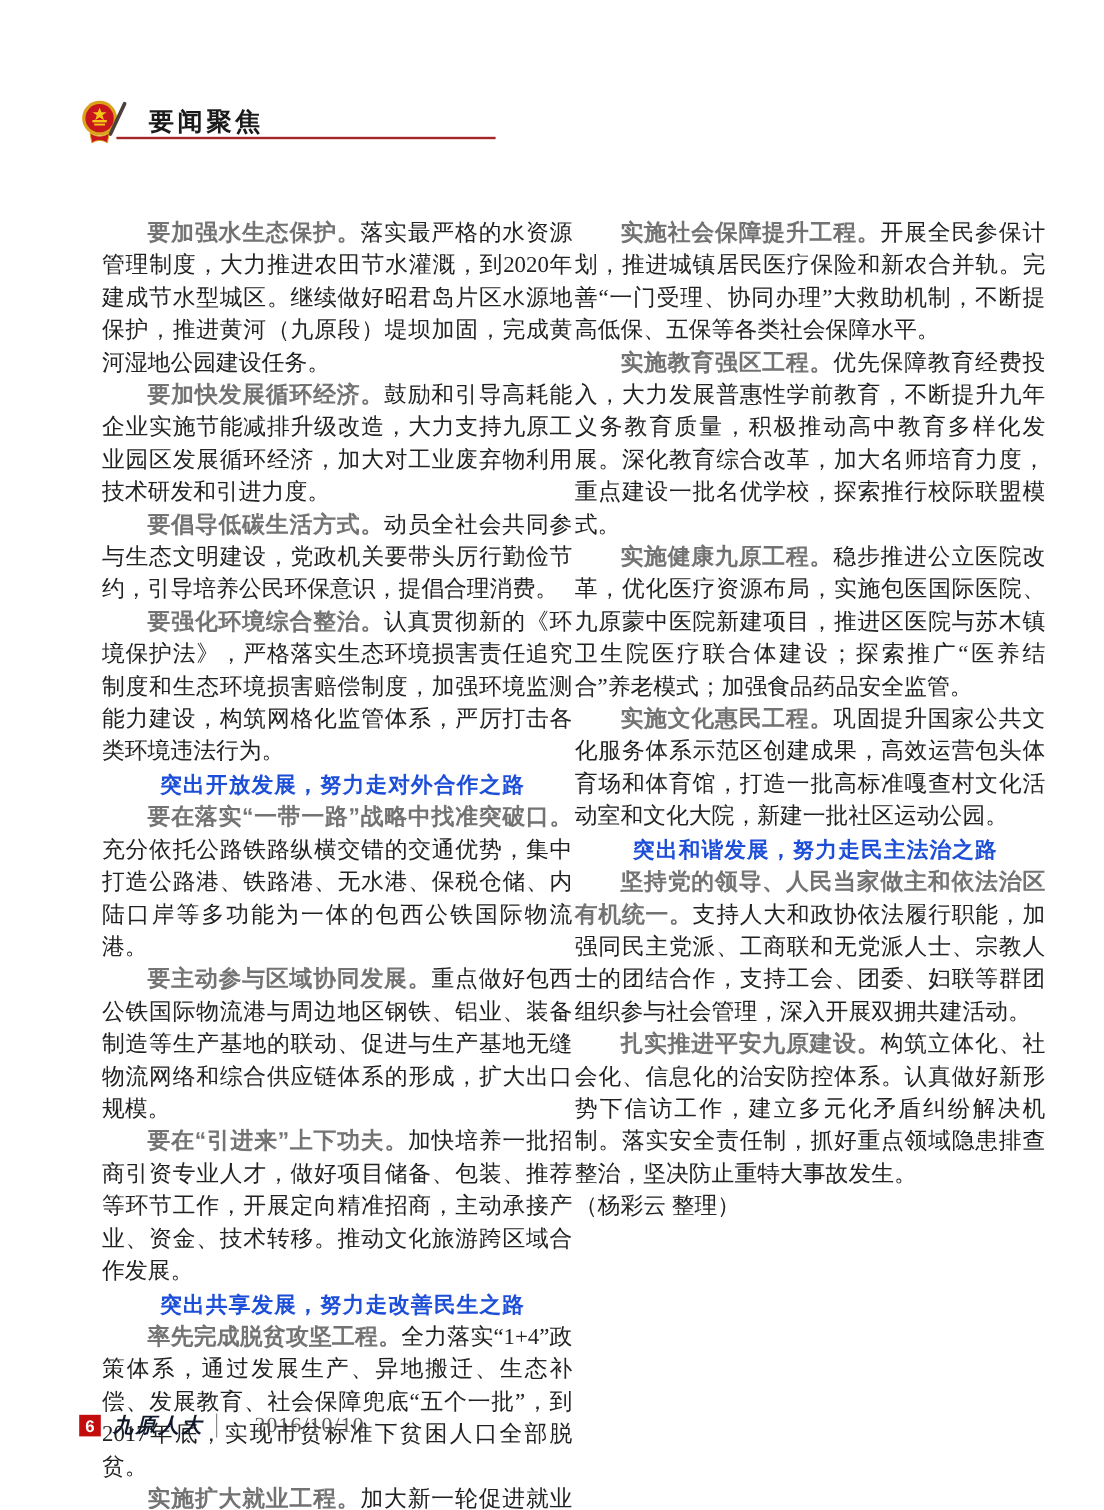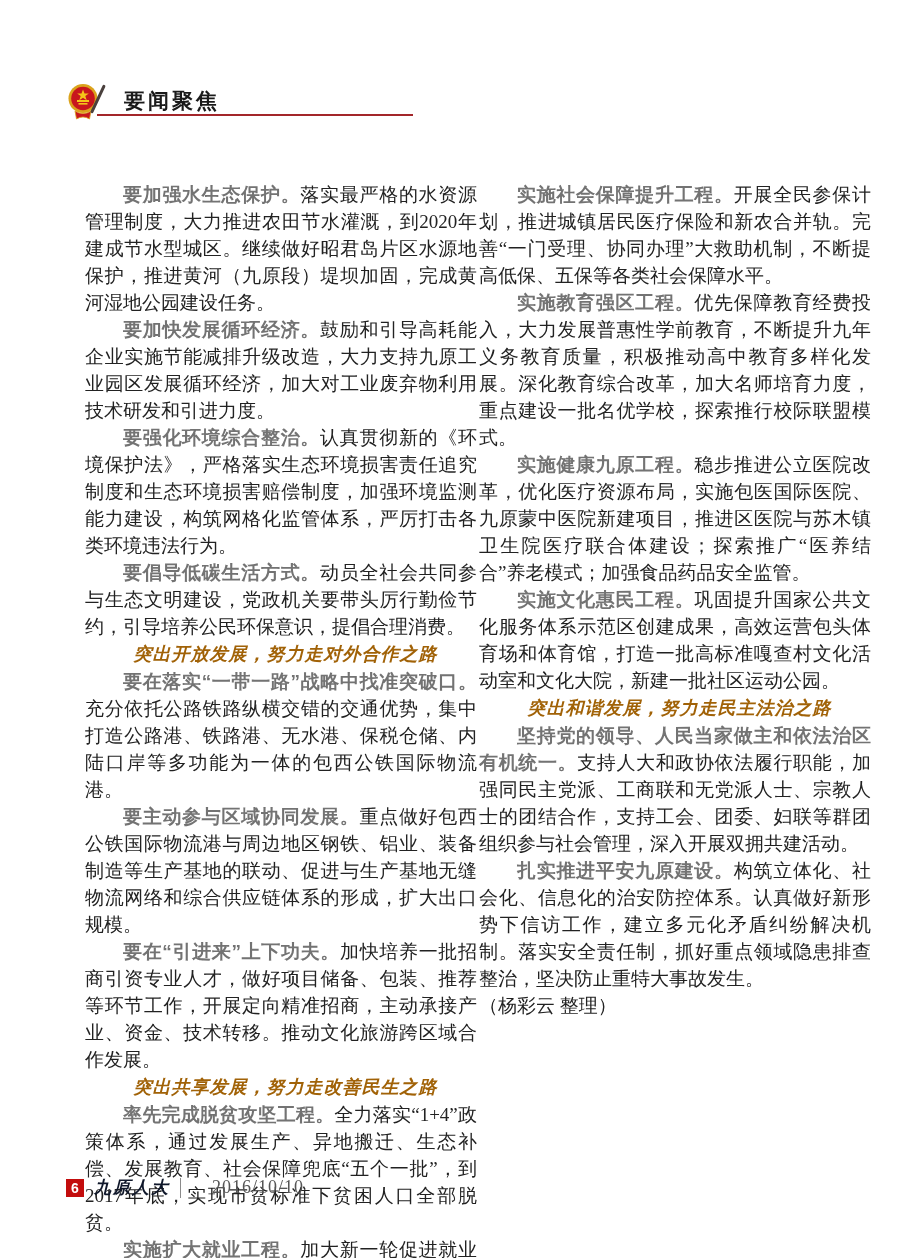--- a/index.html
+++ b/index.html
@@ -78,8 +78,8 @@
   <div class="col col-left">
       <p class="para"><span class="lead">要加强水生态保护。</span><span>落实最严格的水资源管理制度，大力推进农田节水灌溉，到2020年建成节水型城区。继续做好昭君岛片区水源地保护，推进黄河（九原段）堤坝加固，完成黄河湿地公园建设任务。</span></p>
       <p class="para"><span class="lead">要加快发展循环经济。</span><span>鼓励和引导高耗能企业实施节能减排升级改造，大力支持九原工业园区发展循环经济，加大对工业废弃物利用技术研发和引进力度。</span></p>
+      <p class="para"><span class="lead">要倡导低碳生活方式。</span><span>动员全社会共同参与生态文明建设，党政机关要带头厉行勤俭节约，引导培养公民环保意识，提倡合理消费。</span></p>
       <p class="para"><span class="lead">要强化环境综合整治。</span><span>认真贯彻新的《环境保护法》，严格落实生态环境损害责任追究制度和生态环境损害赔偿制度，加强环境监测能力建设，构筑网格化监管体系，严厉打击各类环境违法行为。</span></p>
-      <p class="para"><span class="lead">要倡导低碳生活方式。</span><span>动员全社会共同参与生态文明建设，党政机关要带头厉行勤俭节约，引导培养公民环保意识，提倡合理消费。</span></p>
       <div class="red-heading">突出开放发展，努力走对外合作之路</div>
       <p class="para"><span class="lead">要在落实“一带一路”战略中找准突破口。</span><span>充分依托公路铁路纵横交错的交通优势，集中打造公路港、铁路港、无水港、保税仓储、内陆口岸等多功能为一体的包西公铁国际物流港。</span></p>
       <p class="para"><span class="lead">要主动参与区域协同发展。</span><span>重点做好包西公铁国际物流港与周边地区钢铁、铝业、装备制造等生产基地的联动、促进与生产基地无缝物流网络和综合供应链体系的形成，扩大出口规模。</span></p>

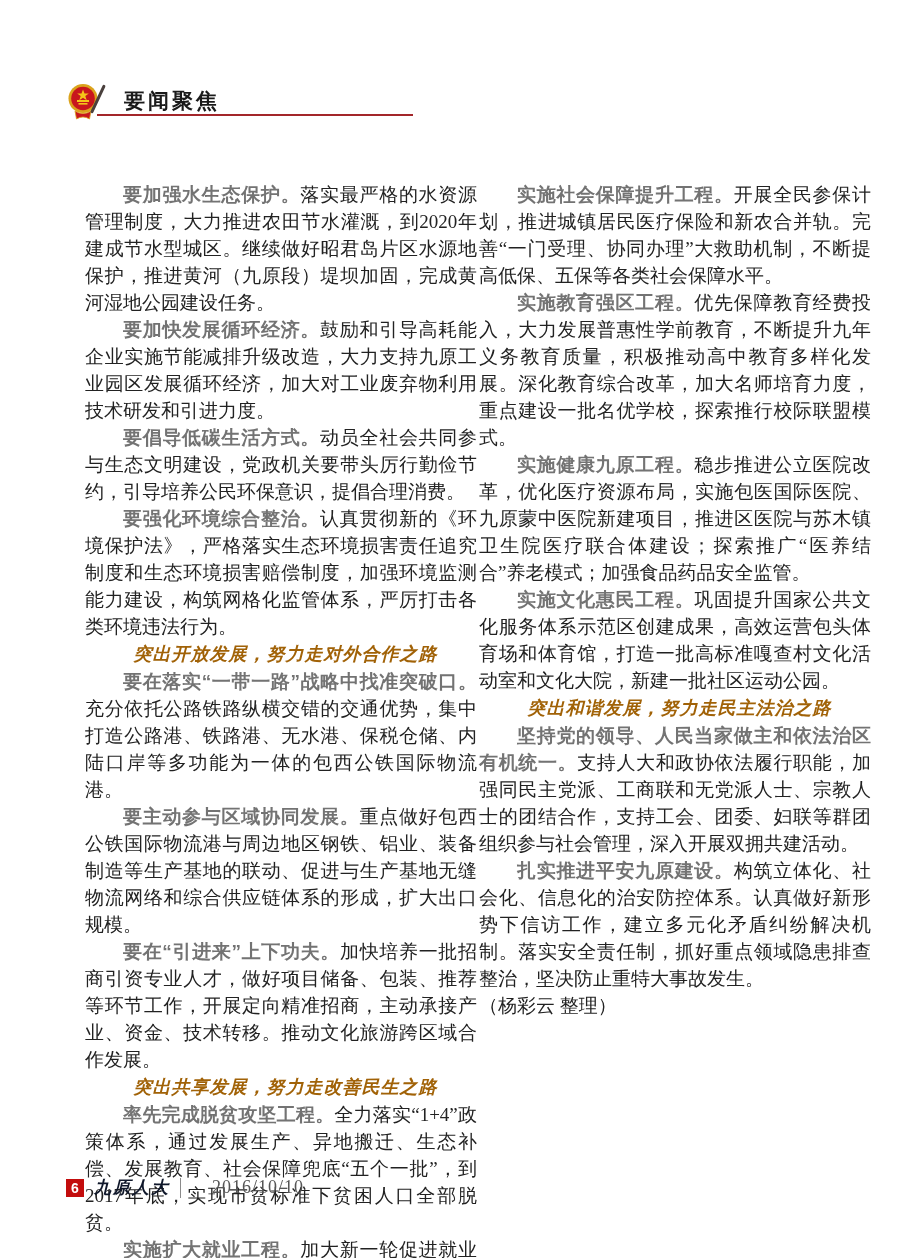--- a/index.html
+++ b/index.html
@@ -36,7 +36,7 @@
     color:#737373;
   }
   .red-heading {
-    color:#a16207; font-weight:bold; font-style:italic;
+    color:#1d4ed8; font-weight:bold; 
     font-size:18px; line-height:26px; margin:1px 0;
     text-indent:2.7em; letter-spacing:1px; text-align:left;
   }

